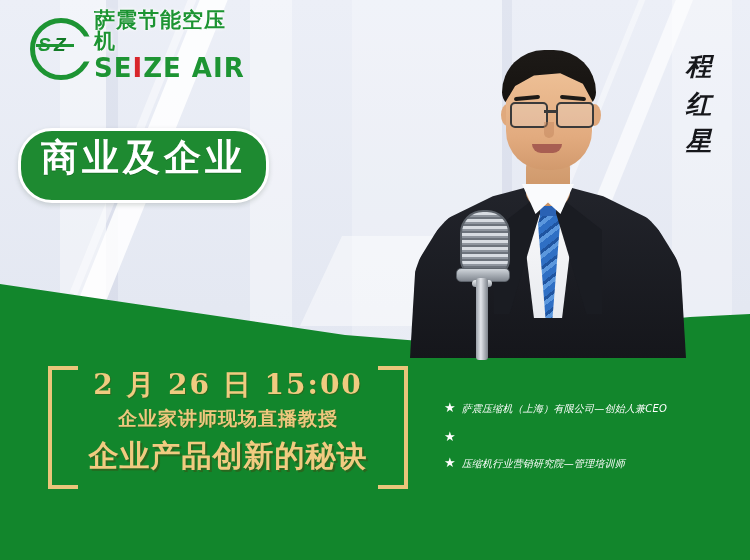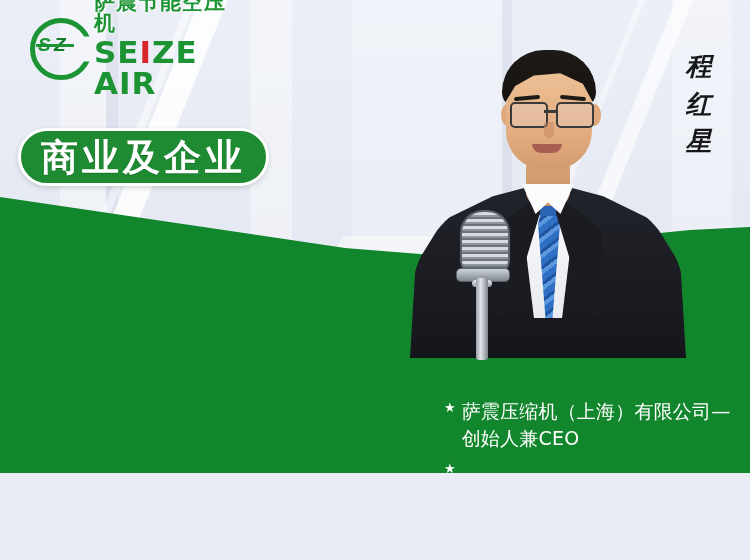--- a/index.html
+++ b/index.html
@@ -9,7 +9,7 @@
     background:#e9ecf5;
   }
   #banner{
-    position:relative;width:750px;height:473px;overflow:hidden;
+    position:relative;width:750px;height:560px;overflow:hidden;
     background:linear-gradient(180deg,#eceff7 0%,#e4e8f2 55%,#dfe3ee 100%);
   }
 

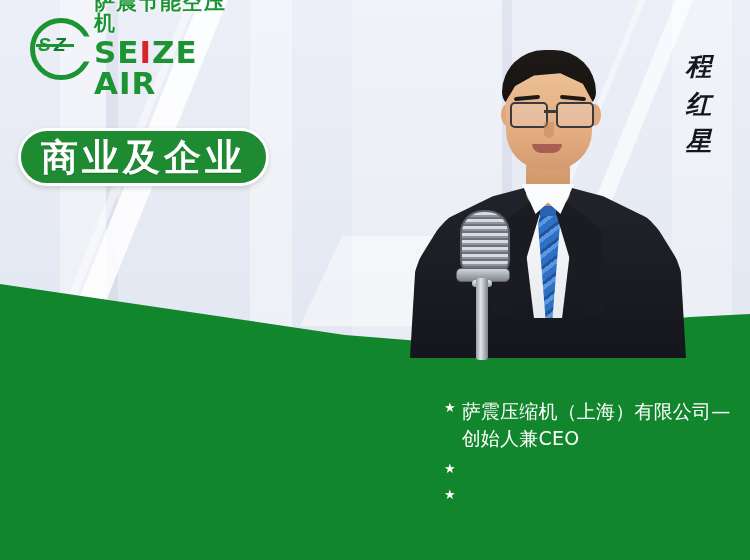--- a/index.html
+++ b/index.html
@@ -106,7 +106,7 @@
   .logo-cn{font-size:21px;font-weight:700;color:#1d9433;letter-spacing:1px;
     font-family:"DejaVu Sans","Liberation Sans",sans-serif;
     text-shadow:0 0 2px #fff,0 0 4px #fff;}
-  .logo-en{font-size:31px;font-weight:900;color:#1d9433;letter-spacing:1px;margin-top:3px;
+  .logo-en{font-size:26px;font-weight:900;color:#1d9433;letter-spacing:1px;margin-top:3px;
     font-family:"DejaVu Sans","Liberation Sans",sans-serif;}
   .logo-en .hl{color:#d8252b;}
 

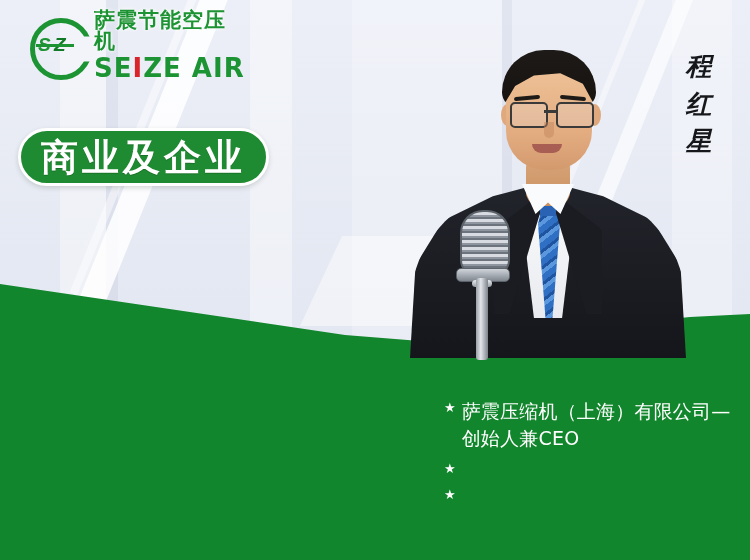--- a/index.html
+++ b/index.html
@@ -113,7 +113,7 @@
   
   .headline{position:absolute;left:18px;top:128px;z-index:6;}
   .pill{display:inline-block;background:#1e8a31;border:3px solid #ffffff;
-    border-radius:34px;padding:4px 20px 3px 20px;
+    border-radius:34px;padding:4px 20px 20px 20px;
     box-shadow:0 2px 5px rgba(40,60,40,.18);margin-bottom:4px;white-space:nowrap;}
   .pill-txt{font-size:37px;font-weight:900;color:#ffffff;letter-spacing:4px;
     font-family:"DejaVu Sans","Liberation Sans",sans-serif;line-height:1.22;

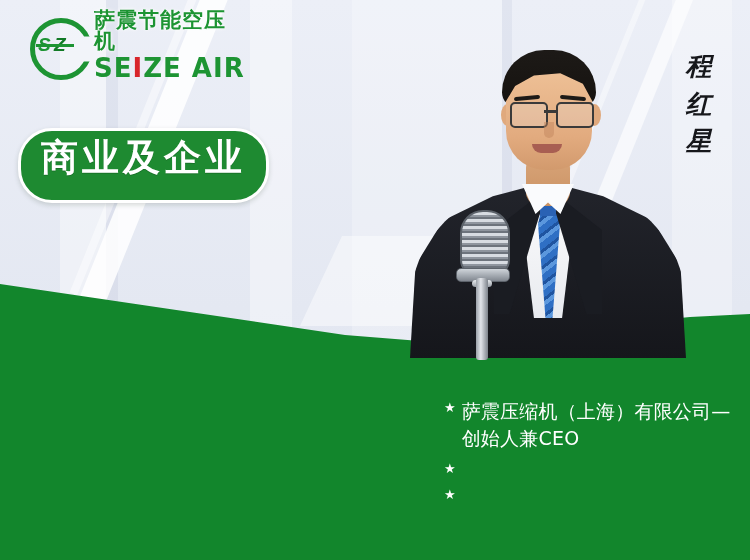--- a/index.html
+++ b/index.html
@@ -228,6 +228,13 @@
     <br>
   </div>
 
+  <div class="bracket-block">
+    <div class="brk left"></div>
+    <div class="brk right"></div>
+    <div class="dateline">2 月 26 日 15:00</div>
+    <div class="subline">企业家讲师现场直播教授</div>
+    <div class="bigline">企业产品创新的秘诀</div>
+  </div>
 
   <div class="bullets">
     <div class="bullet">

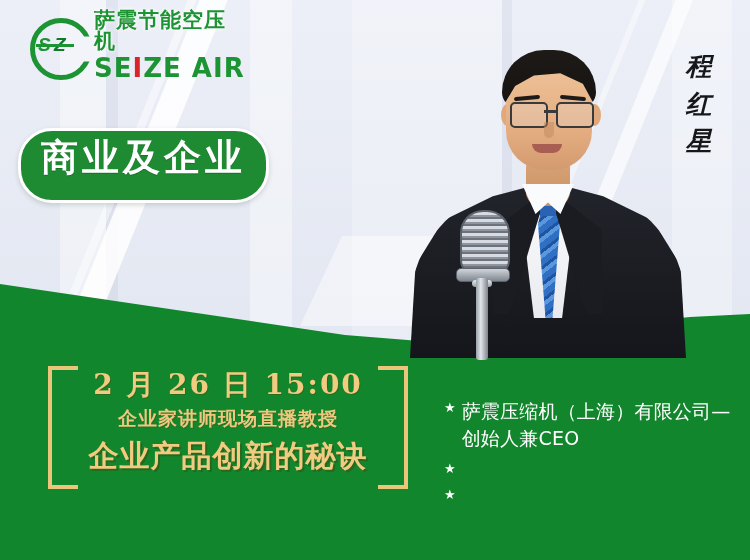--- a/index.html
+++ b/index.html
@@ -148,8 +148,8 @@
   .bullets{position:absolute;left:444px;top:398px;width:300px;z-index:5;}
   .bullet{display:flex;align-items:flex-start;margin-bottom:7px;}
   .bullet .star{color:#ffffff;font-size:13px;line-height:19px;margin-right:6px;flex:none;}
-  .bullet .btxt{font-size:19px;color:#ffffff;line-height:27px;letter-spacing:.2px;
-    font-family:"DejaVu Sans","Liberation Sans",sans-serif;}
+  .bullet .btxt{font-size:10px;color:#ffffff;line-height:22px;letter-spacing:.2px;
+    font-family:"DejaVu Sans","Liberation Sans",sans-serif;font-style:italic;}
 
   
   .vname{position:absolute;left:676px;top:48px;z-index:6;width:46px;text-align:center;}

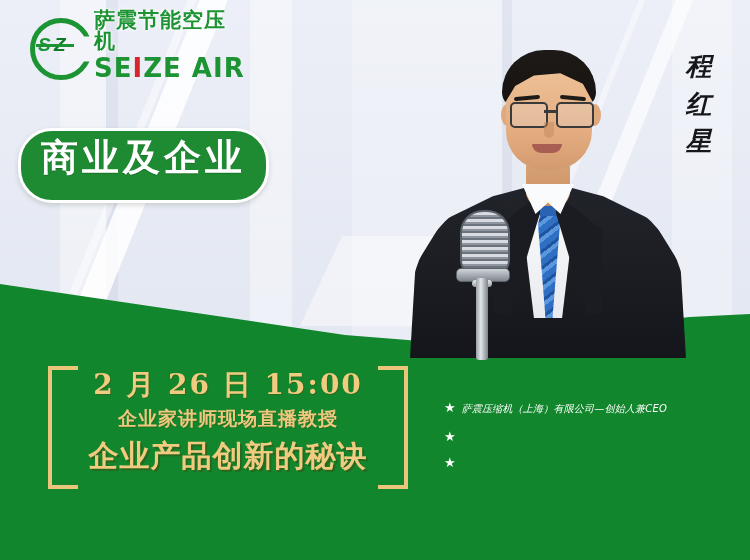--- a/index.html
+++ b/index.html
@@ -246,6 +246,7 @@
     </div>
     <div class="bullet">
       <span class="star">★</span>
+      <span class="btxt">压缩机行业营销研究院—管理培训师</span>
     </div>
   </div>
 

